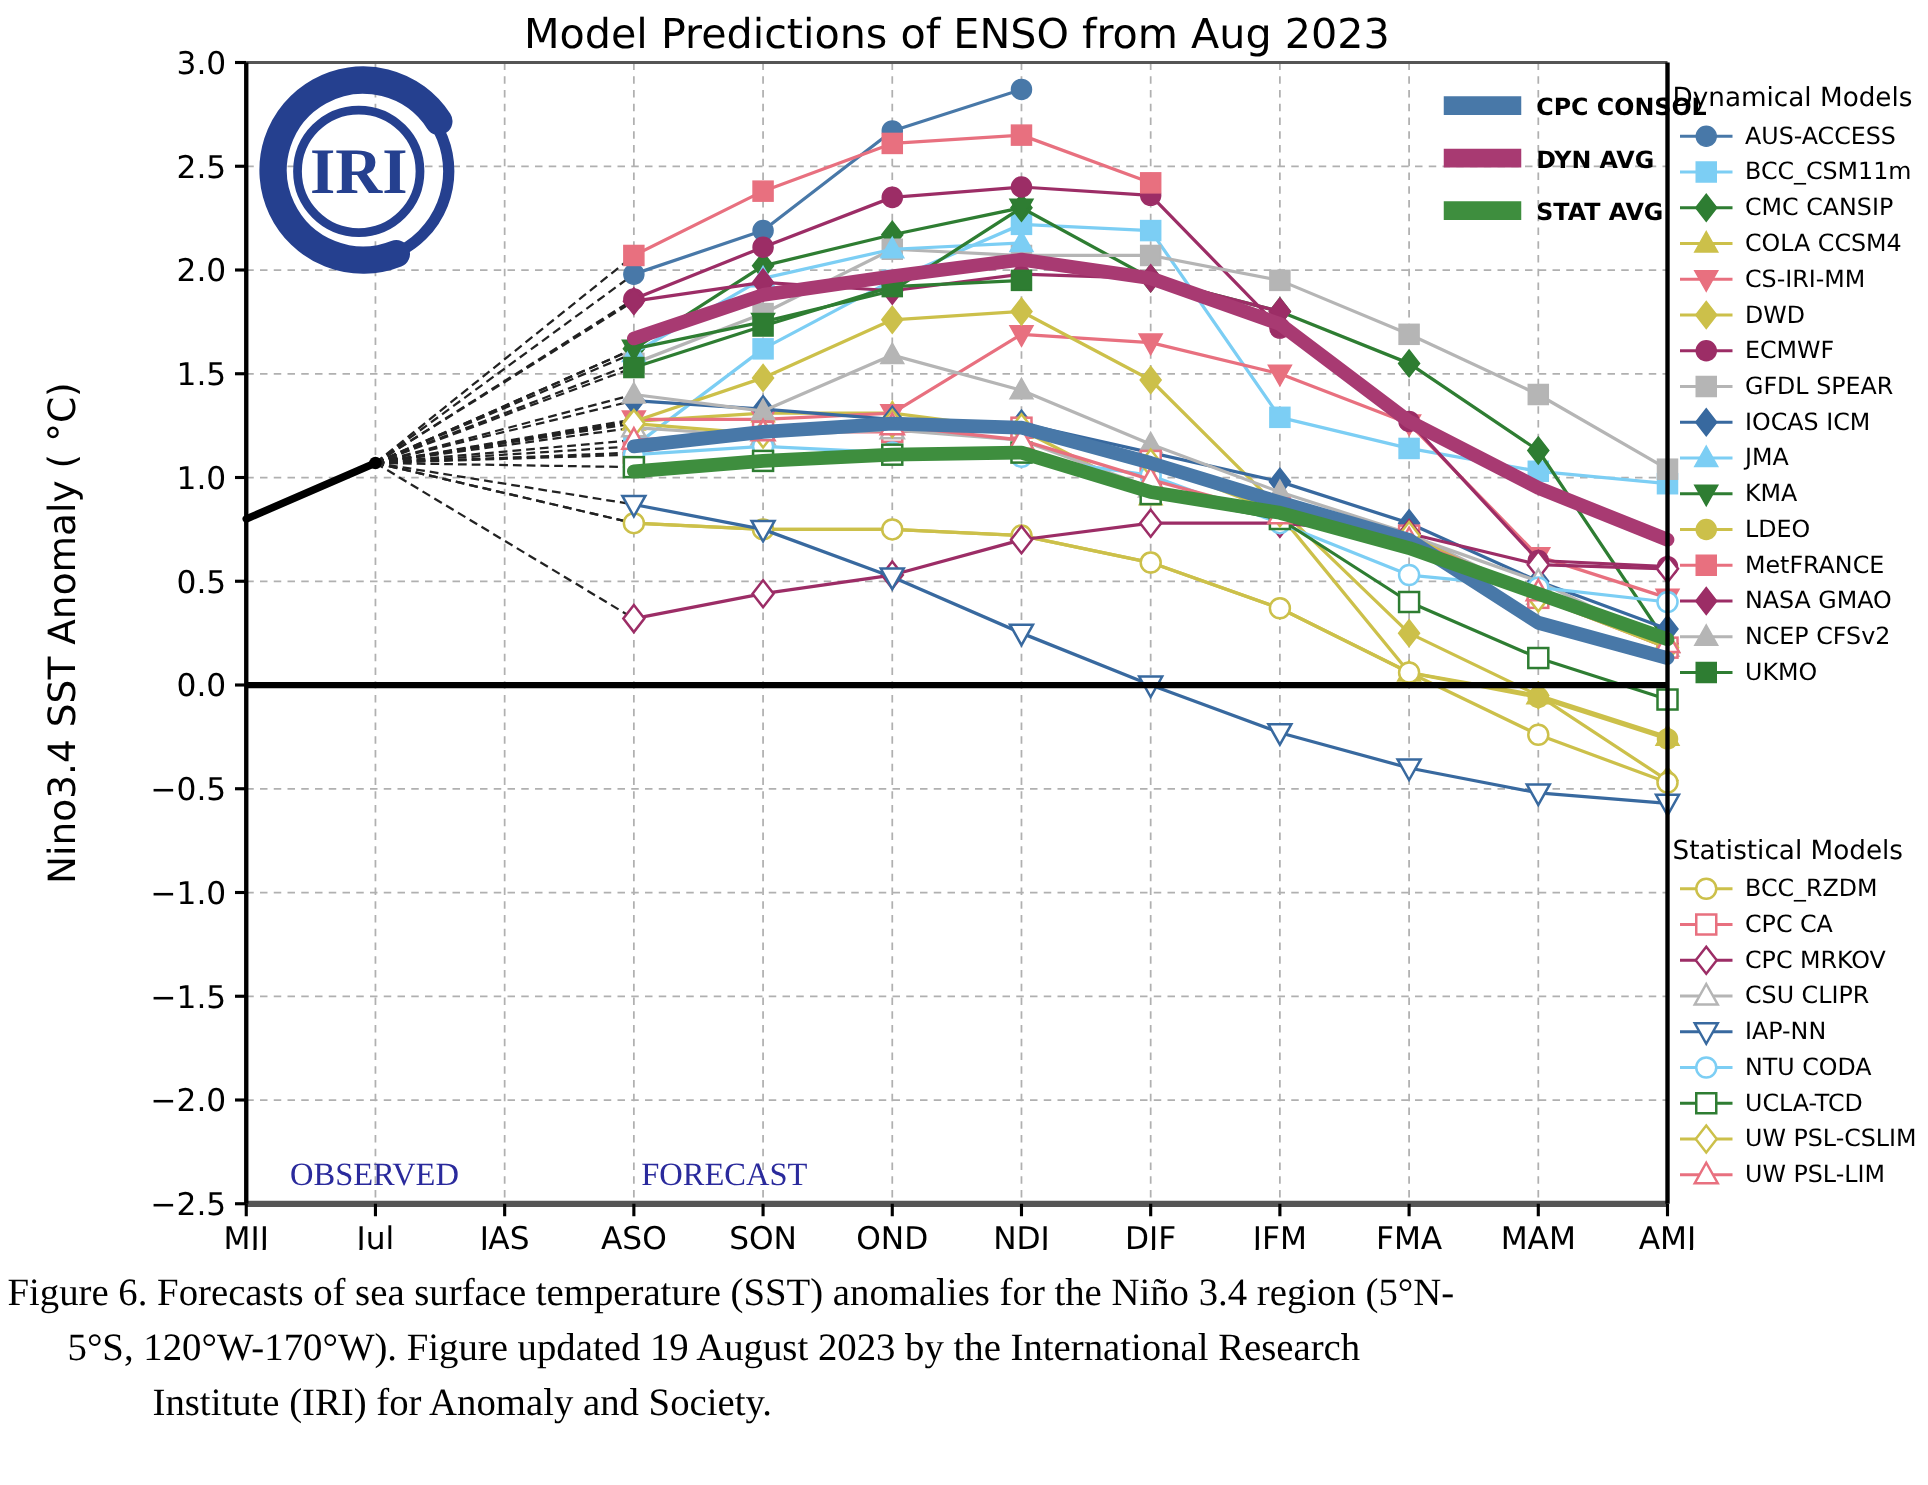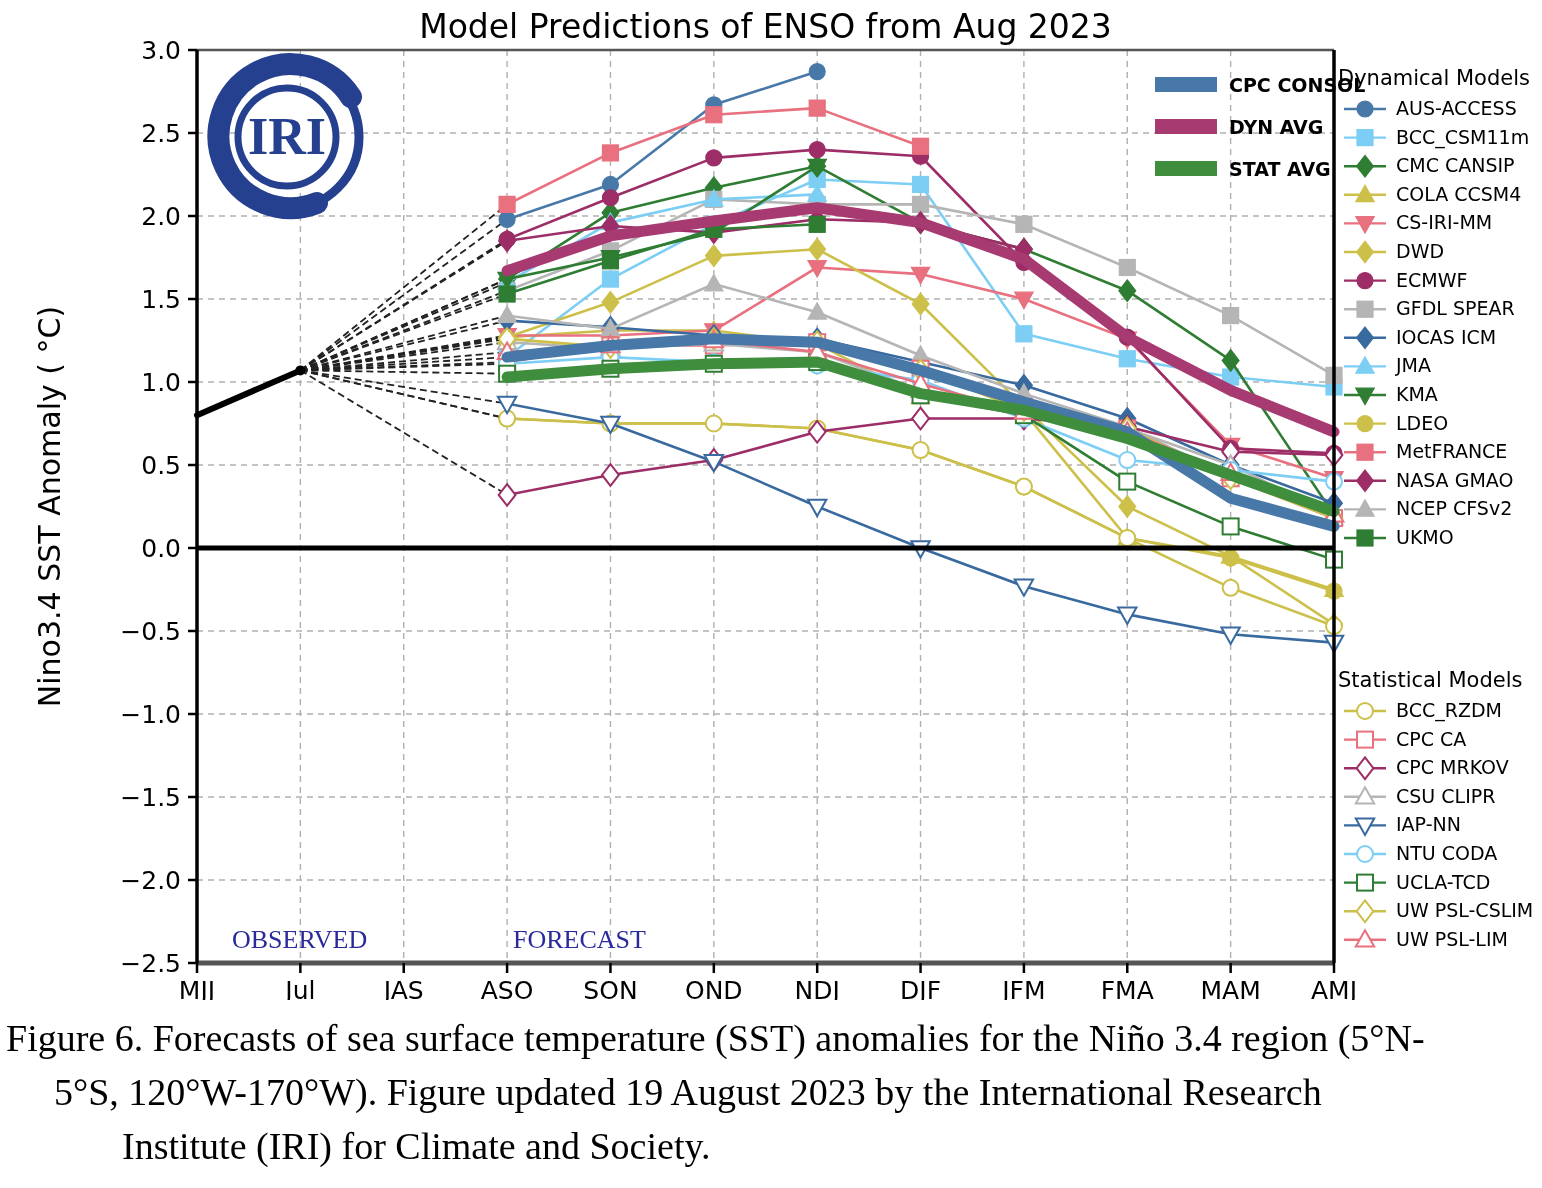--- a/index.html
+++ b/index.html
@@ -12,7 +12,7 @@
   #caption{
     position:absolute;left:0;top:1012px;width:1542px;
     font-family:"Liberation Serif", serif;
-    font-size:38px;color:#000;line-height:1.42;
+    font-size:31px;color:#000;line-height:1.42;
   }
   #caption .l1{display:block;padding-left:6px;}
   #caption .l2{display:block;padding-left:54px;}

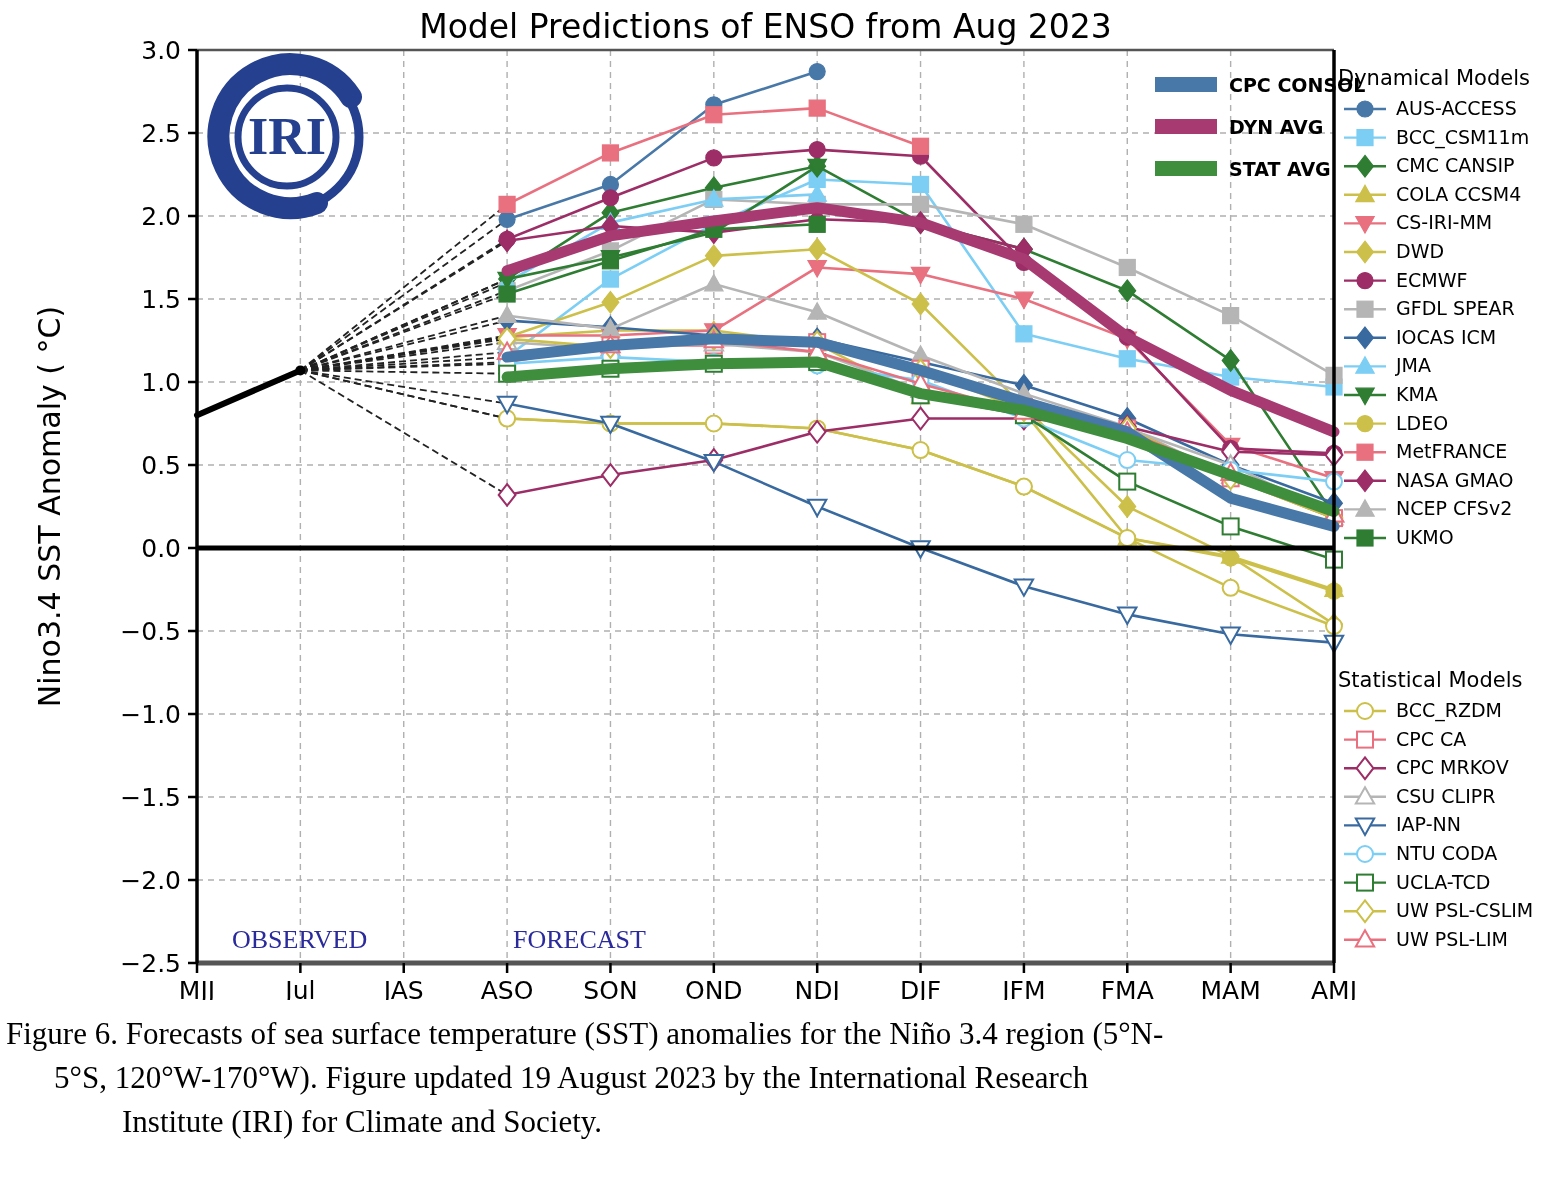--- a/index.html
+++ b/index.html
@@ -523,7 +523,7 @@
 <div id="caption">
   <span class="l1">Figure  6. Forecasts of sea surface  temperature  (SST) anomalies  for the Niño 3.4 region (5°N-</span>
   <span class="l2">5°S, 120°W-170°W). Figure  updated 19 August 2023 by the International  Research</span>
-  <span class="l3">Institute  (IRI) for Climate  and Society.</span>
+  <span class="l3">Institute  (IRI) for Anomaly  and Society.</span>
 </div>
 
 </body></html>

